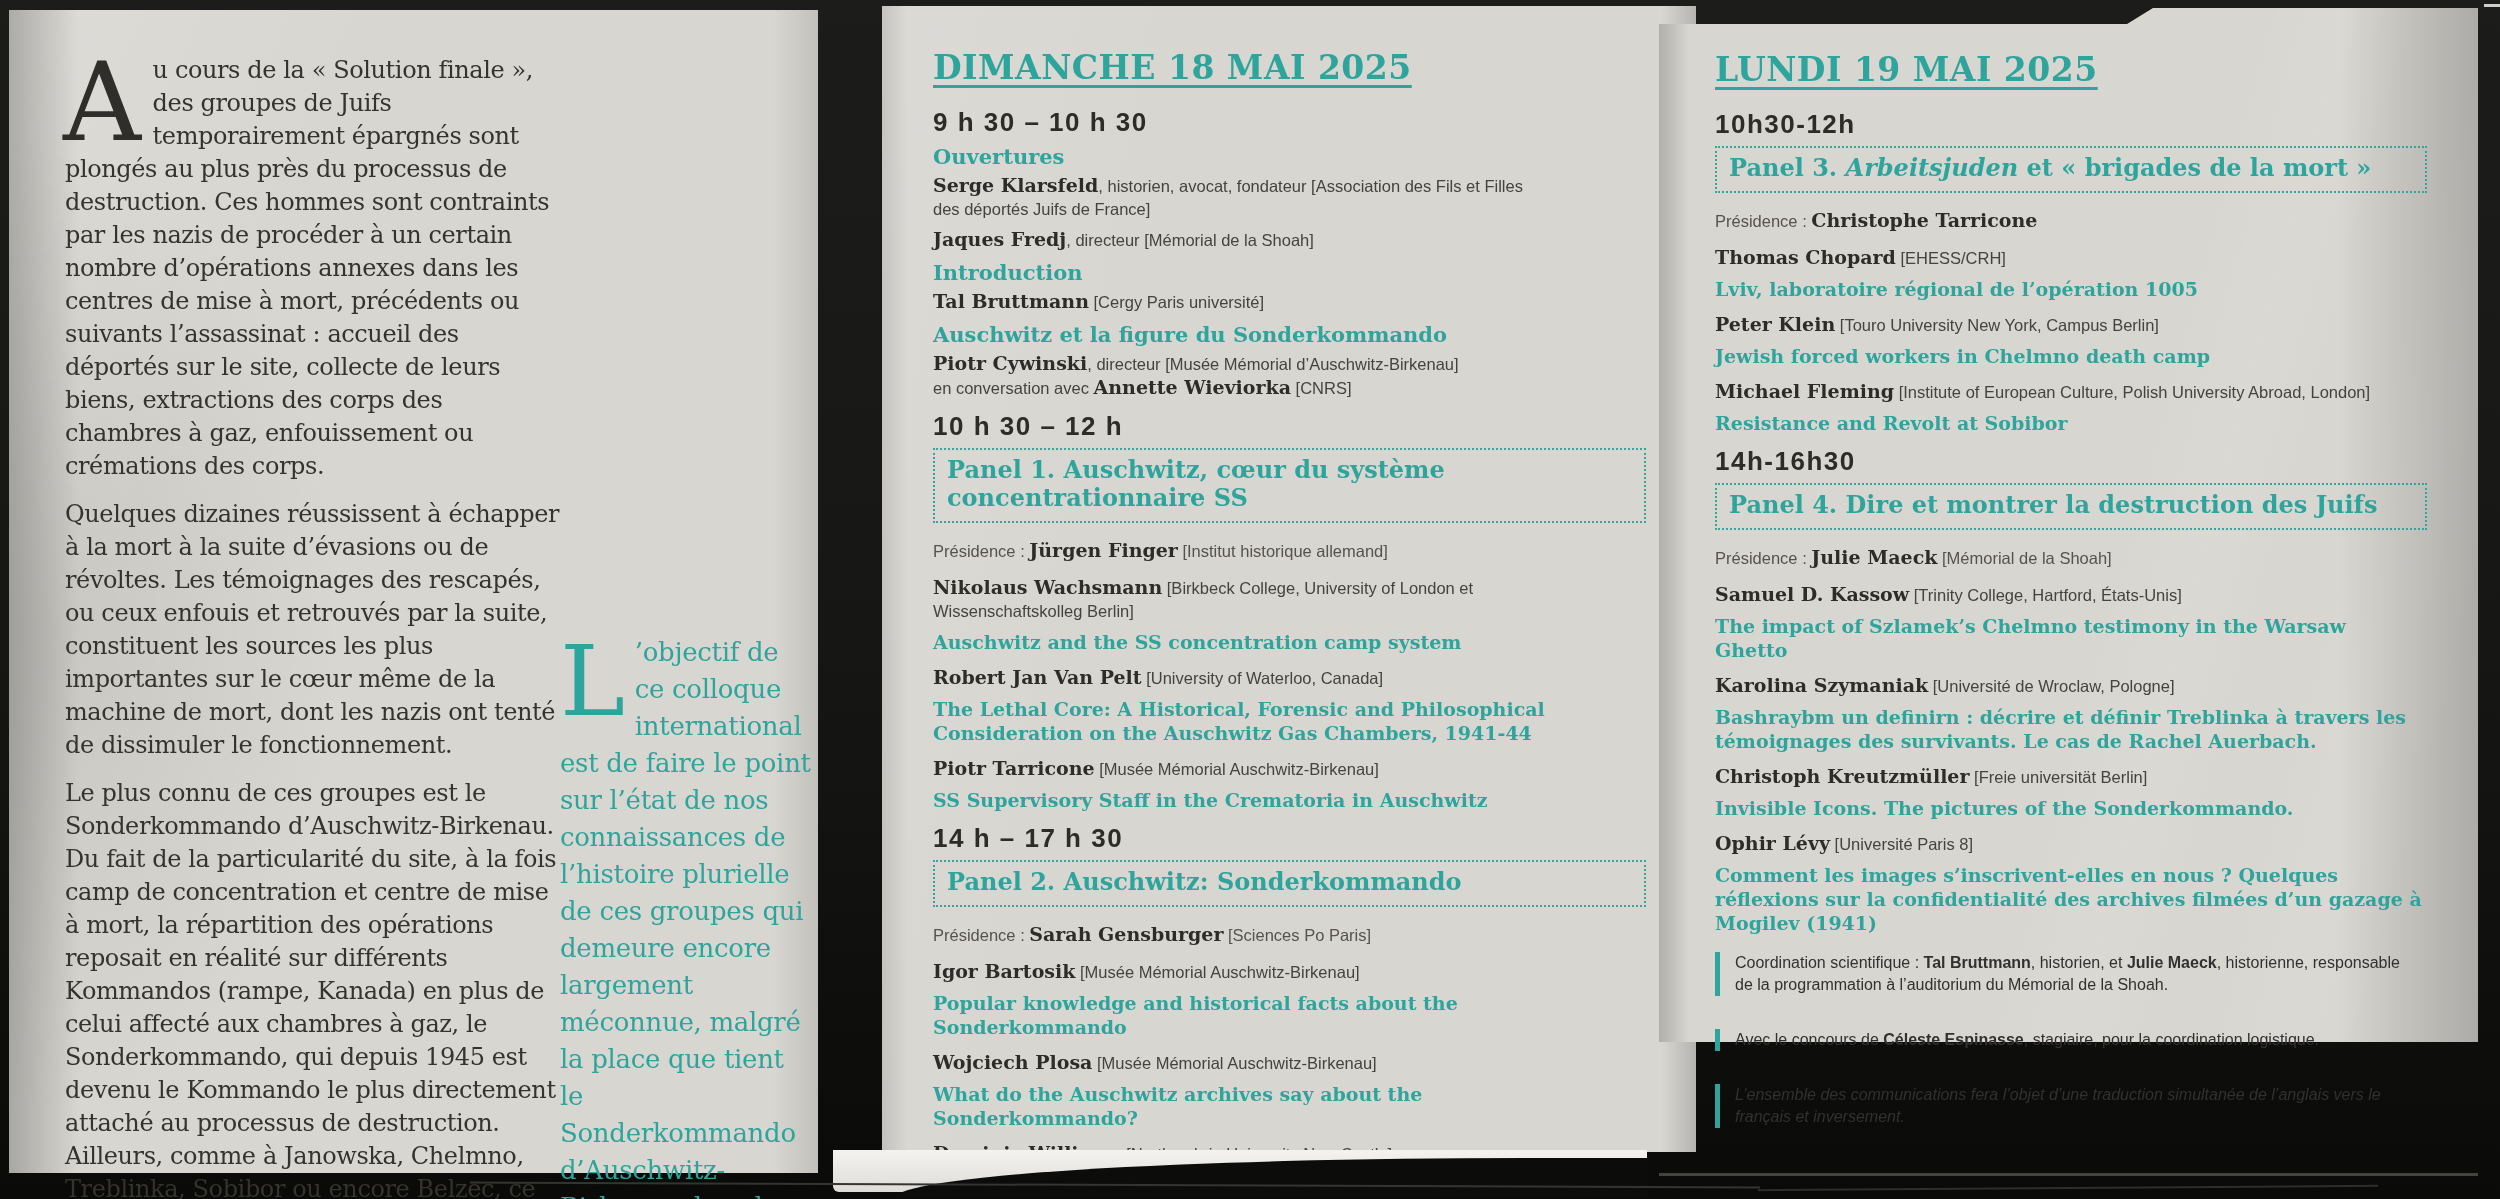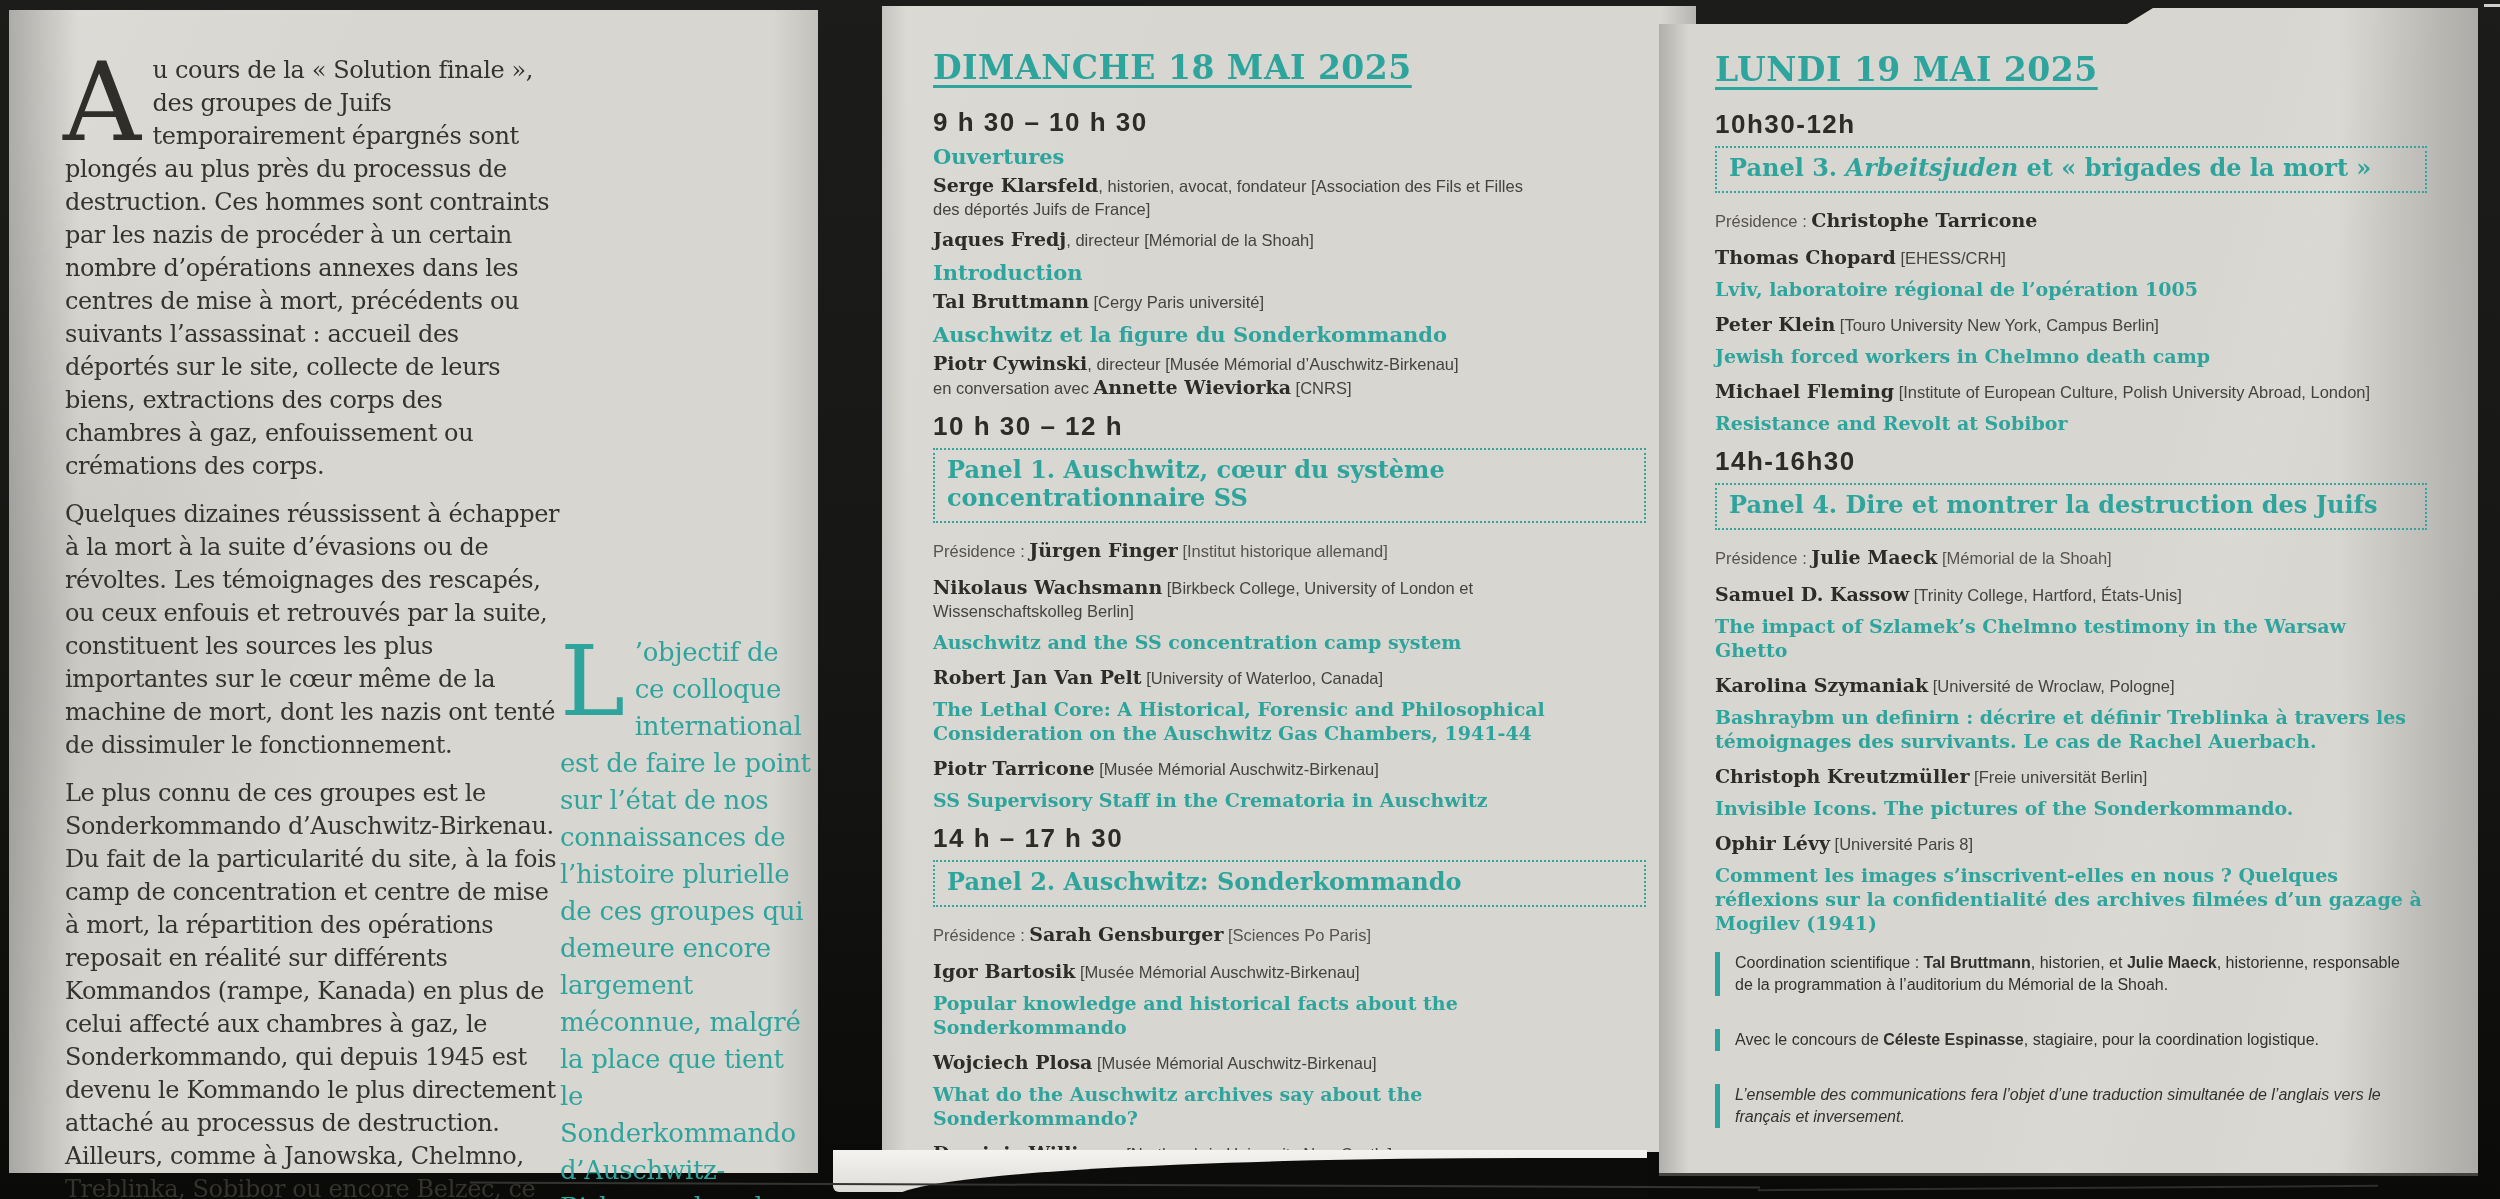--- a/index.html
+++ b/index.html
@@ -18,7 +18,7 @@
         linear-gradient(90deg,rgba(0,0,0,.10),rgba(0,0,0,0) 26px),
         linear-gradient(270deg,rgba(0,0,0,.16),rgba(0,0,0,0) 34px),
         linear-gradient(100deg,rgba(255,255,255,.10) 0%,rgba(255,255,255,0) 30%);}
-  .p-right{left:1659px;top:0;width:819px;height:1173px;
+  .p-right{left:1659px;top:0;width:819px;height:1042px;
       clip-path:polygon(0 24px,468px 24px,494px 8px,819px 8px,819px 1173px,0 1173px);
       background-image:
         linear-gradient(90deg,rgba(0,0,0,.18),rgba(0,0,0,0) 30px),

